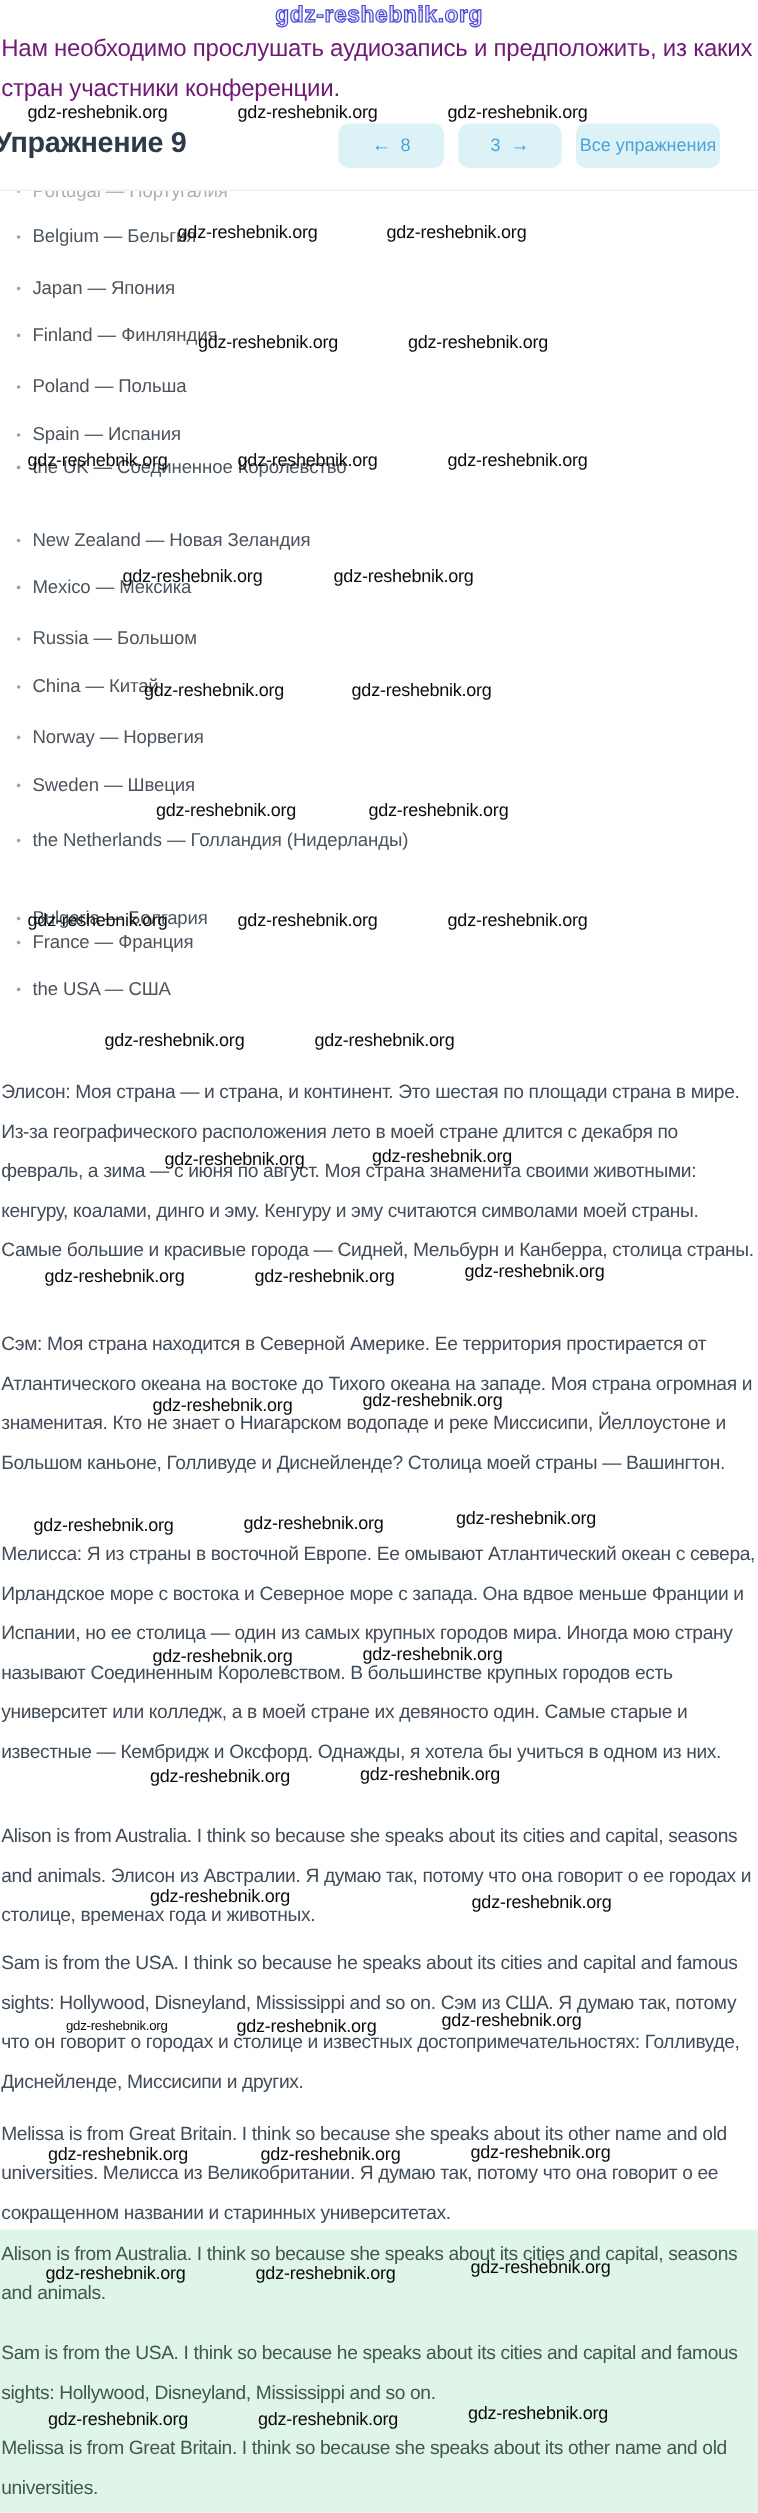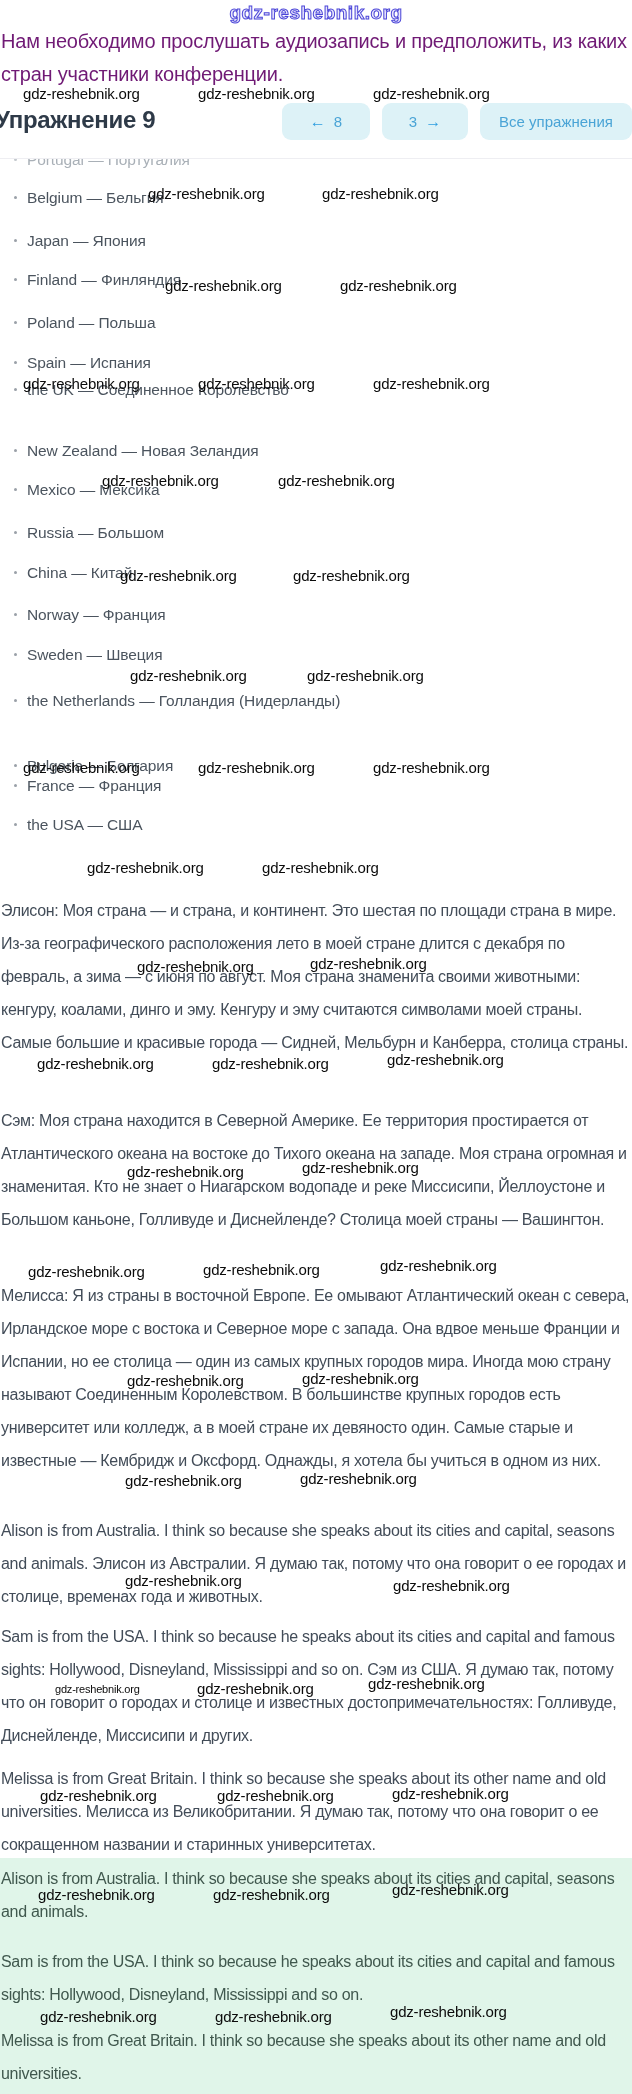--- a/index.html
+++ b/index.html
@@ -44,7 +44,7 @@
   .nav-btn .arrow{font-size:16px;color:#2f9fe0;line-height:1;}
   .btn-prev{left:282px;width:88px;}
   .btn-next{left:382px;width:86px;}
-  .btn-all{left:480px;width:152px;font-size:15px;}
+  .btn-all{left:480px;width:120px;font-size:15px;}
 
   
   .country-list{list-style:none;margin:0;padding:0;position:absolute;left:0;top:0;width:632px;z-index:1;}

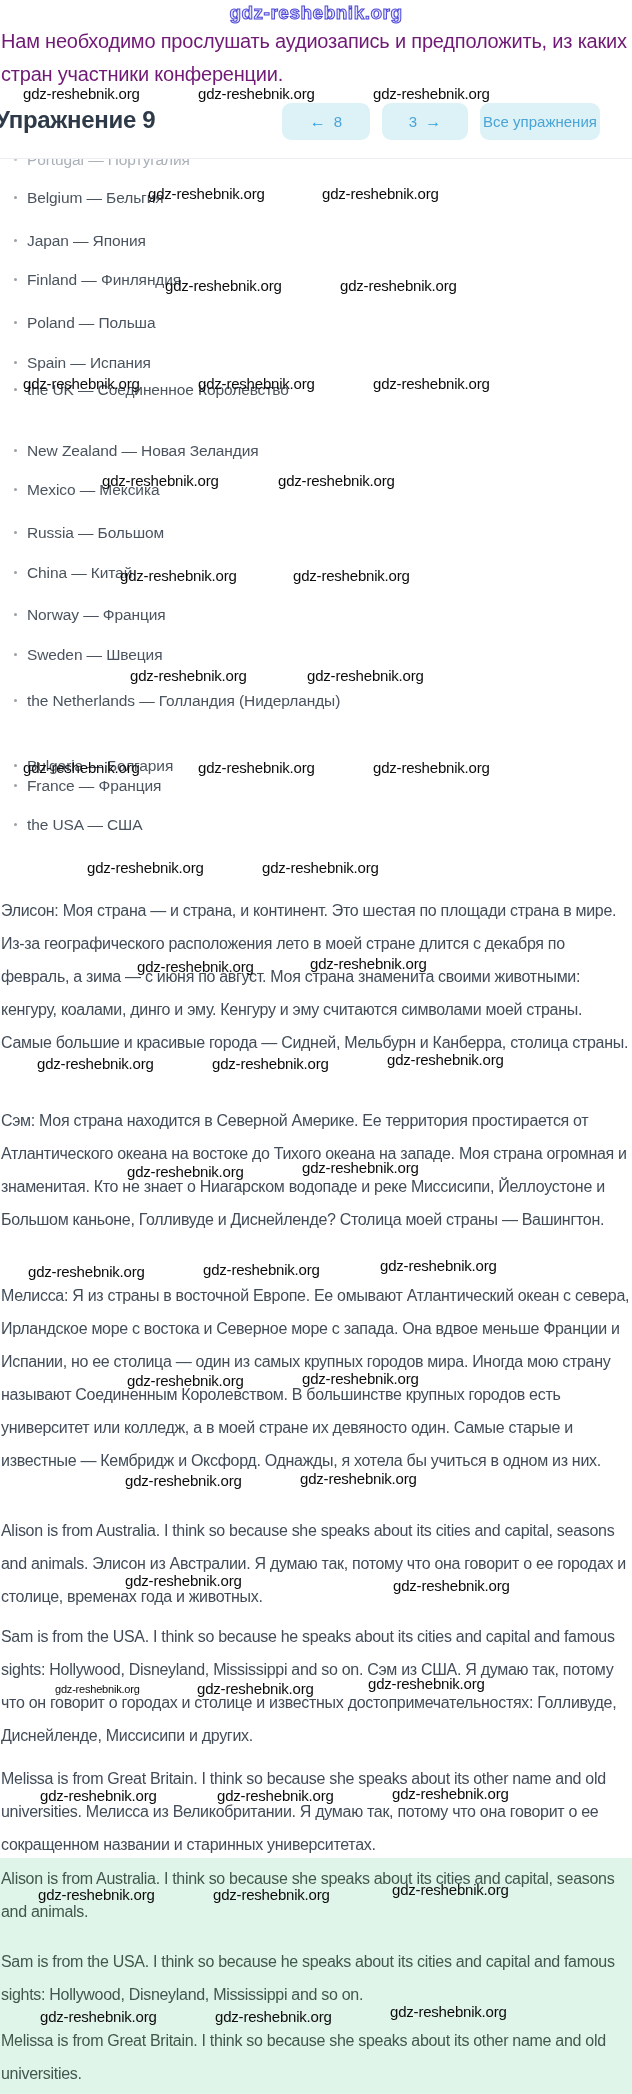--- a/index.html
+++ b/index.html
@@ -87,7 +87,7 @@
     <li style="top:480px">Mexico — Мексика</li>
     <li style="top:523px">Russia — Большом</li>
     <li style="top:563px">China — Китай</li>
-    <li style="top:605px">Norway — Франция</li>
+    <li style="top:605px">Norway — Норвегия</li>
     <li style="top:645px">Sweden — Швеция</li>
     <li style="top:691px">the Netherlands — Голландия (Нидерланды)</li>
     <li style="top:756px">Bulgaria — Болгария</li>

